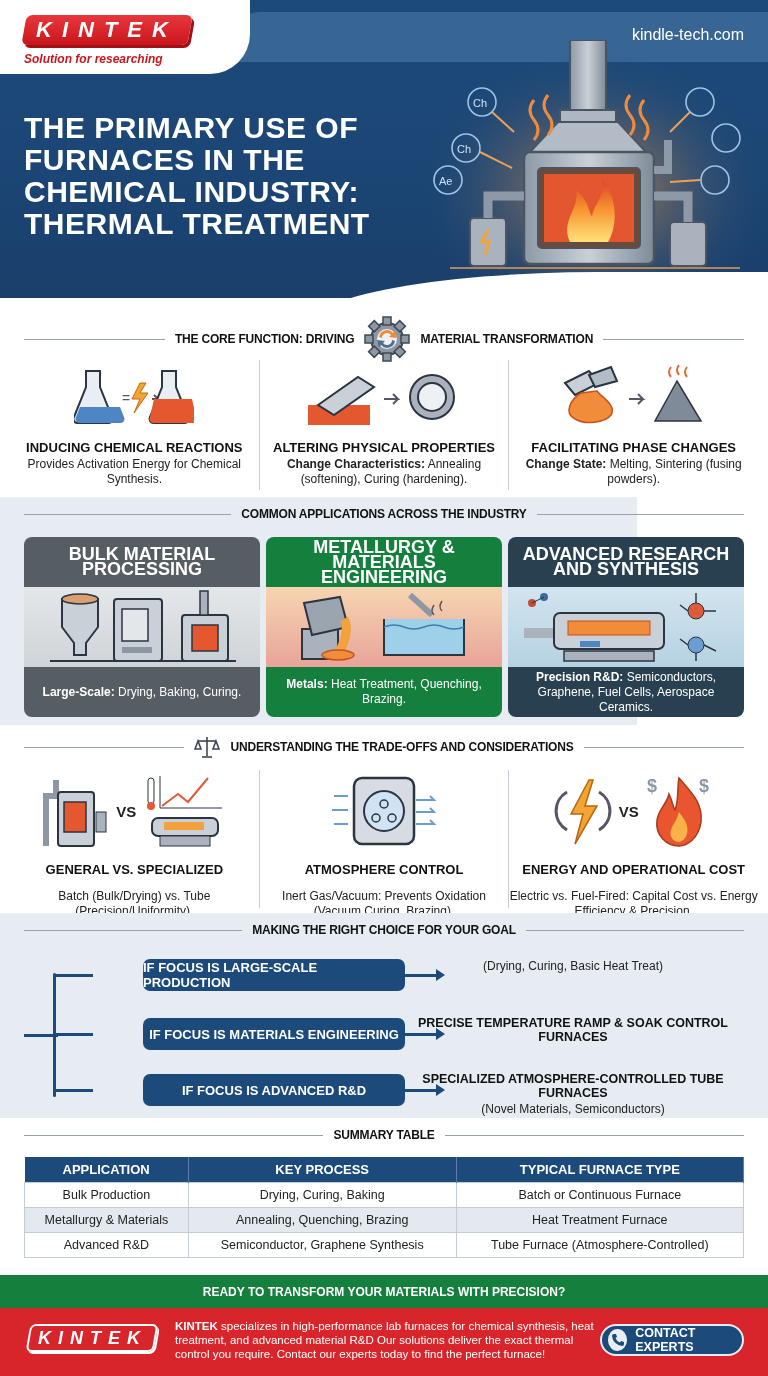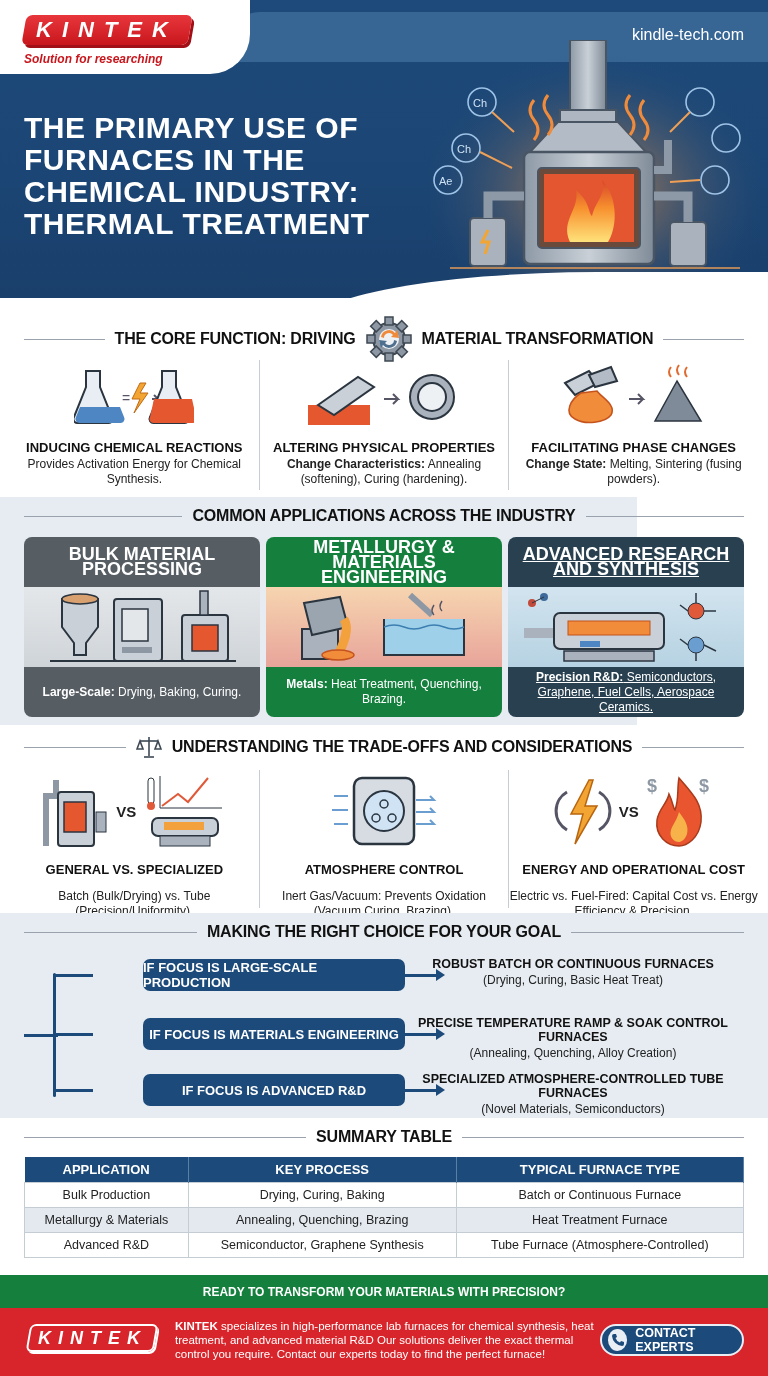--- a/index.html
+++ b/index.html
@@ -21,7 +21,7 @@
   
   .section-head { position: absolute; left: 24px; width: 720px; display: flex; align-items: center; gap: 10px; }
   .section-head .line { flex: 1; height: 1px; background: #9aa3ad; }
-  .section-head .htxt { font-weight: bold; font-size: 16px; color: #111; white-space: nowrap; letter-spacing: -0.2px; }
+  .section-head .htxt { font-weight: bold; font-size: 12px; color: #111; white-space: nowrap; letter-spacing: -0.2px; }
 
   
   .core { position: absolute; left: 0; top: 300px; width: 768px; height: 197px; background: #ffffff; }

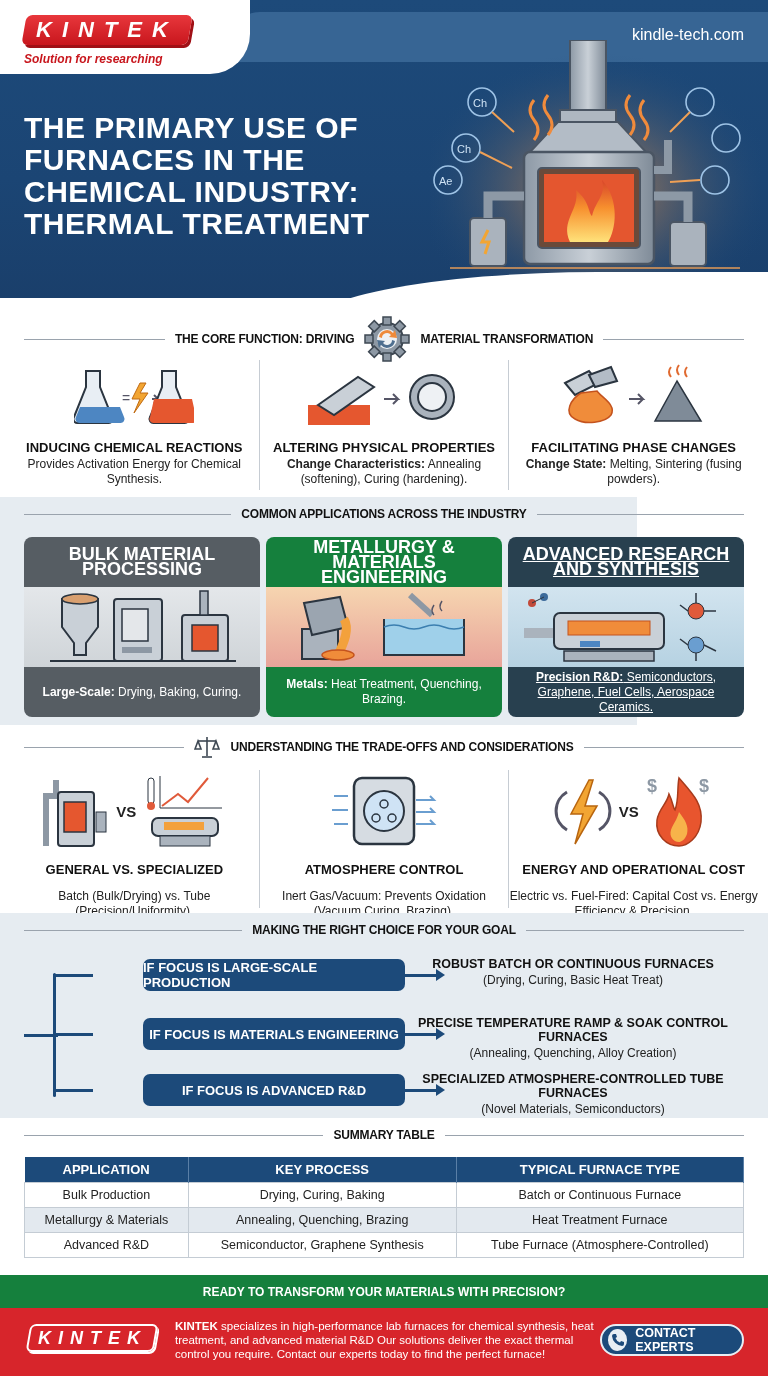--- a/index.html
+++ b/index.html
@@ -45,7 +45,7 @@
   .card-grey .app-body { background: linear-gradient(180deg,#e4e7ea,#cfd4d8); }
   .card-red .app-head, .card-red .app-foot { background: #15803d; }
   .card-red .app-body { background: linear-gradient(180deg,#f6d5b0,#e8a49a); }
-  .card-teal .app-head, .card-teal .app-foot { background: #28404f; text-decoration: underline; }
+  .card-teal .app-head, .card-teal .app-foot { background: #28404f; }
   .card-teal .app-body { background: linear-gradient(180deg,#d2e4ef,#b6d2e2); }
 
   

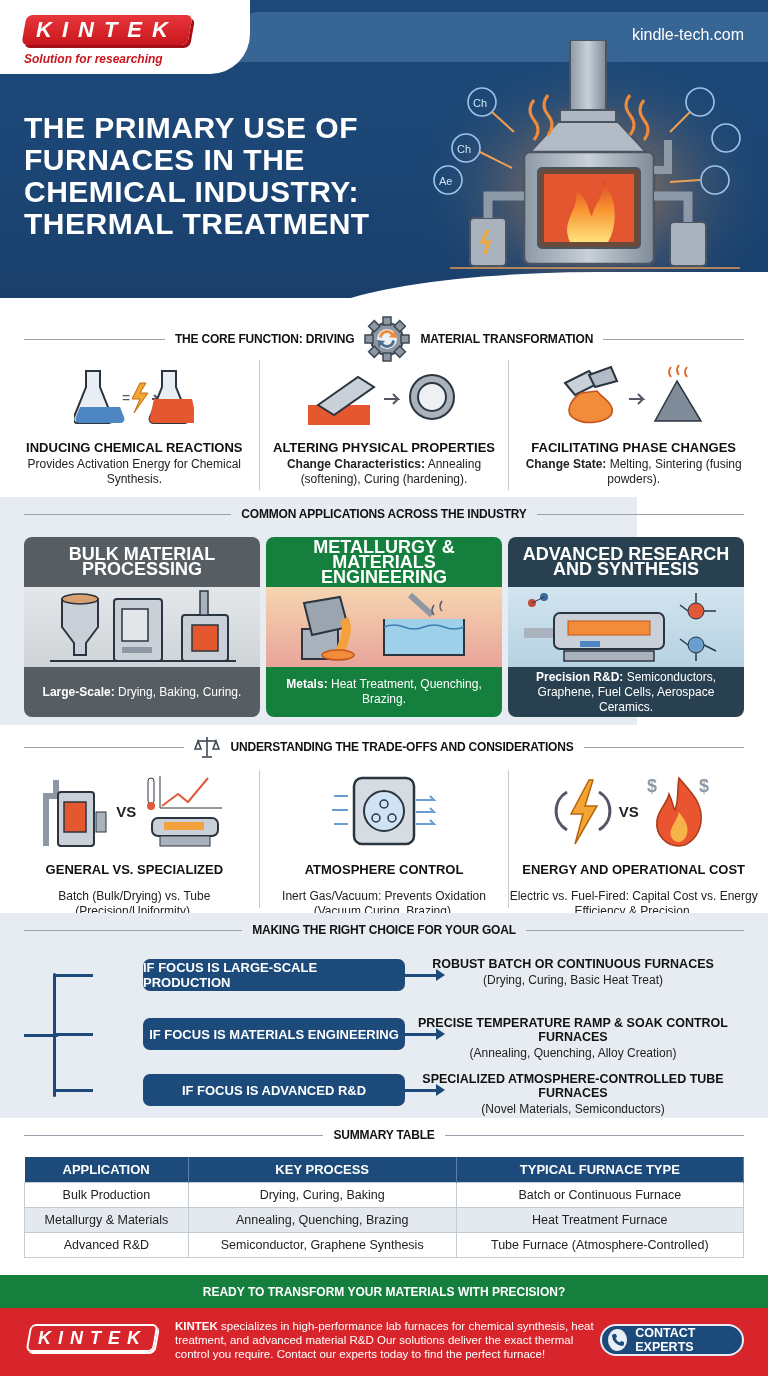--- a/index.html
+++ b/index.html
@@ -395,7 +395,6 @@
       <div class="choice-pill">IF FOCUS IS LARGE-SCALE PRODUCTION</div>
       <div class="choice-arrow"></div>
       <div class="choice-result">
-        <div class="rt">ROBUST BATCH OR CONTINUOUS FURNACES</div>
         <div class="rd">(Drying, Curing, Basic Heat Treat)</div>
       </div>
     </div>

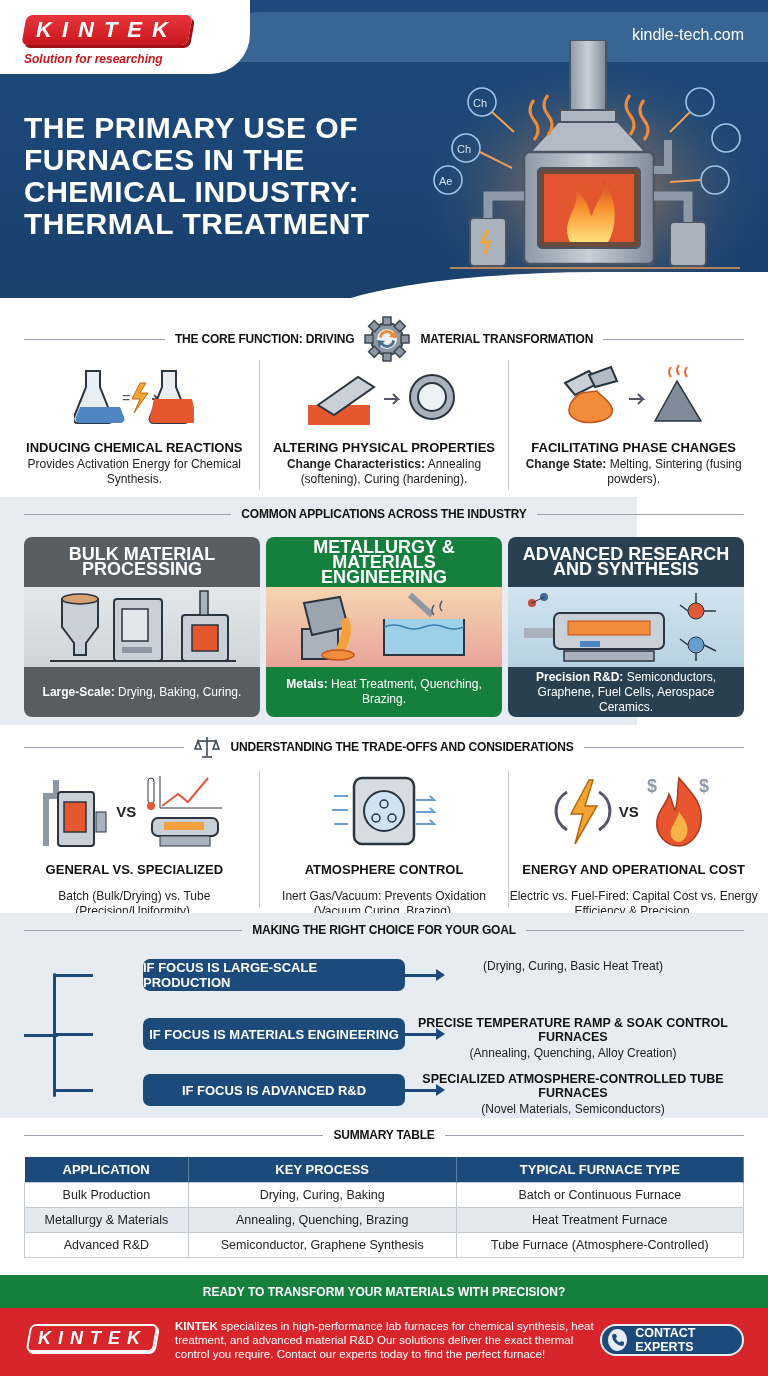--- a/index.html
+++ b/index.html
@@ -404,7 +404,6 @@
       <div class="choice-arrow"></div>
       <div class="choice-result">
         <div class="rt">PRECISE TEMPERATURE RAMP &amp; SOAK CONTROL FURNACES</div>
-        <div class="rd">(Annealing, Quenching, Alloy Creation)</div>
       </div>
     </div>
     <div class="choice-row" style="top:161px;">

